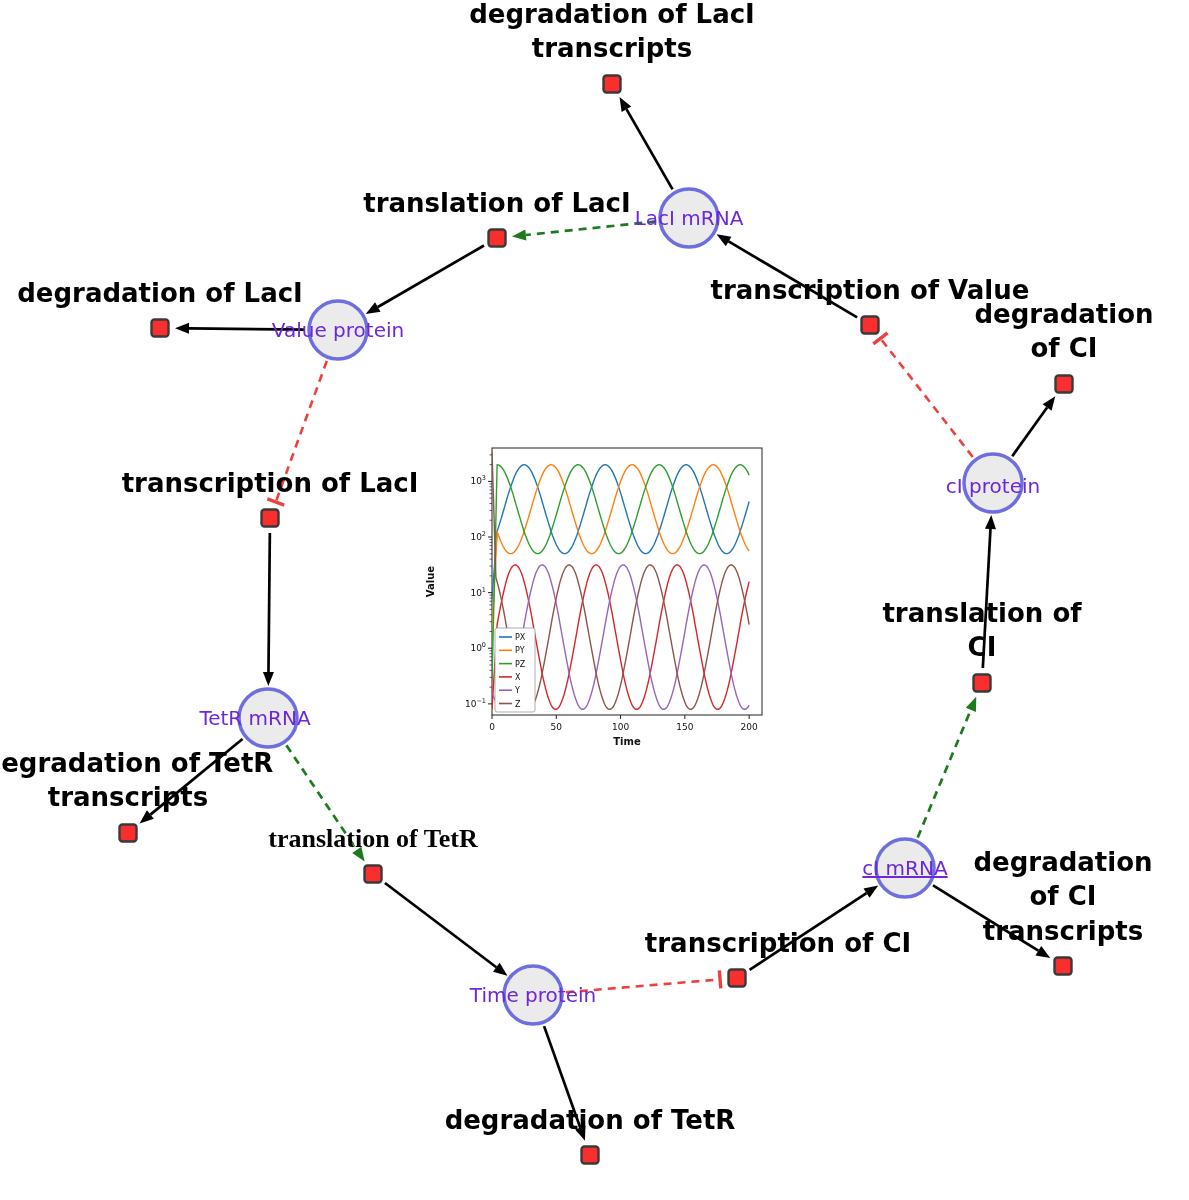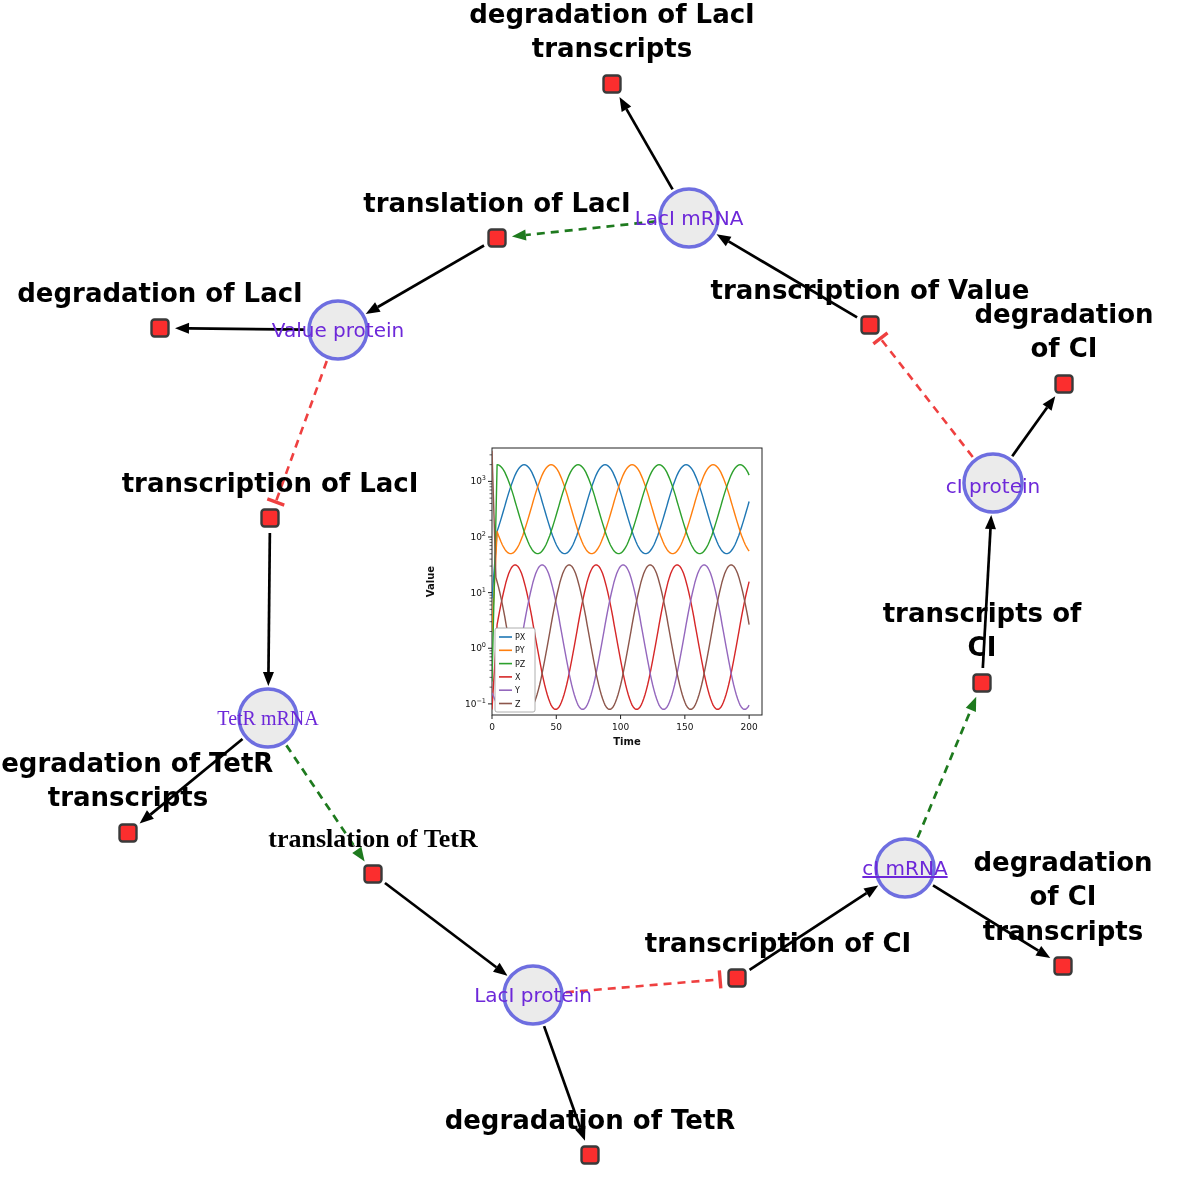--- a/index.html
+++ b/index.html
@@ -134,7 +134,7 @@
       <div class="rx-label" style="left: 128px; top: 815px;">degradation of TetR
 transcripts</div>
       <div class="rx-label" style="left: 373px; top: 856px; font-family: Liberation Serif, serif;">translation of TetR</div>
-      <div class="rx-label" style="left: 982px; top: 665px;">transcripts of CI</div>
+      <div class="rx-label" style="left: 982px; top: 665px;">translation of CI</div>
       <div class="rx-label" style="left: 737px; top: 960px; margin-left: 41px;">transcription of CI</div>
       <div class="rx-label" style="left: 1063px; top: 948px;">degradation of CI
 transcripts</div>

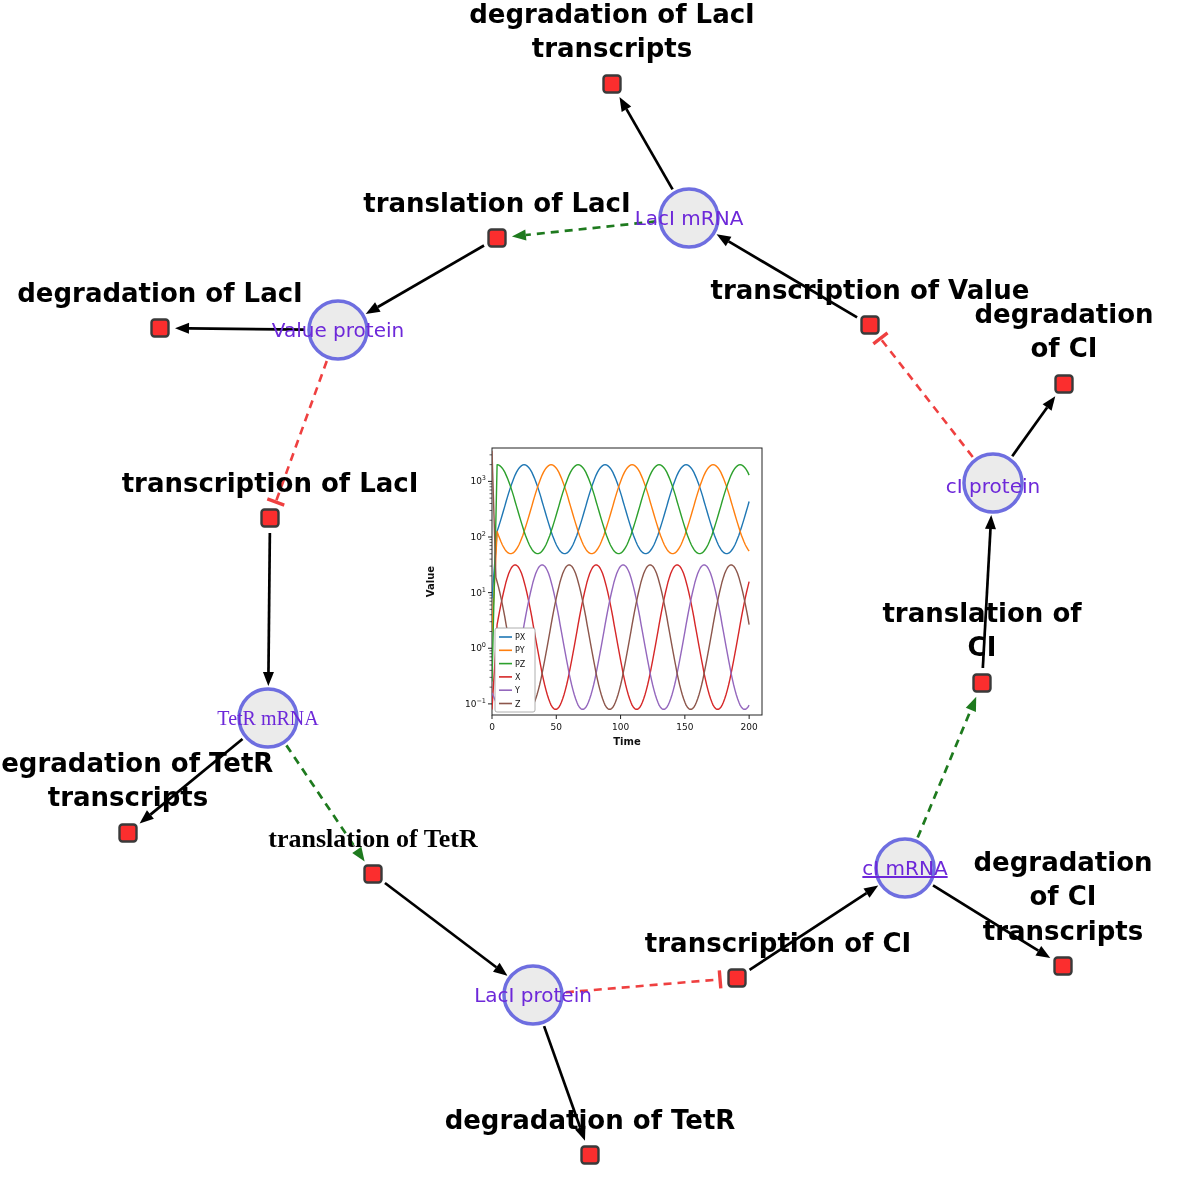--- a/index.html
+++ b/index.html
@@ -121,7 +121,7 @@
       <div class="sp-label" style="left: 689px; top: 218px;">LacI mRNA</div>
       <div class="sp-label" style="left: 338px; top: 330px;">Value protein</div>
       <div class="sp-label" style="left: 993px; top: 486px;">cI protein</div>
-      <div class="sp-label" style="left: 268px; top: 718px; font-family: Liberation Serif, serif;">TetR mRNA</div>
+      <div class="sp-label" style="left: 255px; top: 718px;">TetR mRNA</div>
       <div class="sp-label" style="left: 905px; top: 868px; text-decoration: underline;">cI mRNA</div>
       <div class="sp-label" style="left: 533px; top: 995px;">LacI protein</div>
       <div class="rx-label" style="left: 612px; top: 66px;">degradation of LacI

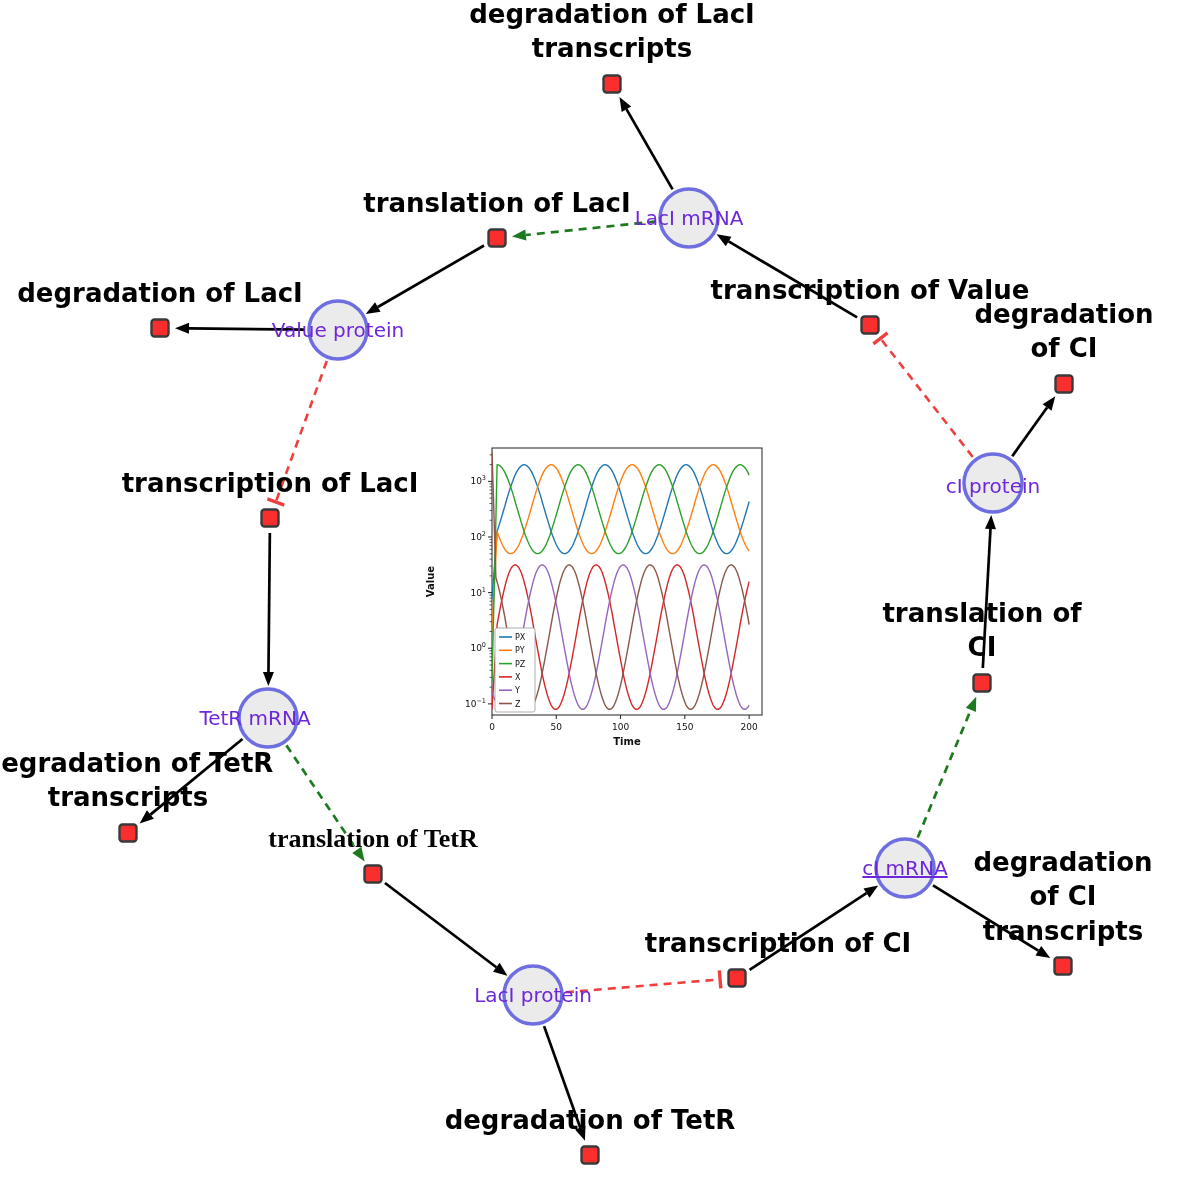--- a/index.html
+++ b/index.html
@@ -123,7 +123,7 @@
       <div class="sp-label" style="left: 993px; top: 486px;">cI protein</div>
       <div class="sp-label" style="left: 255px; top: 718px;">TetR mRNA</div>
       <div class="sp-label" style="left: 905px; top: 868px; text-decoration: underline;">cI mRNA</div>
-      <div class="sp-label" style="left: 533px; top: 995px;">LacI protein</div>
+      <div class="sp-label" style="left: 533px; top: 995px;">Time protein</div>
       <div class="rx-label" style="left: 612px; top: 66px;">degradation of LacI
 transcripts</div>
       <div class="rx-label" style="left: 497px; top: 220px;">translation of LacI</div>

